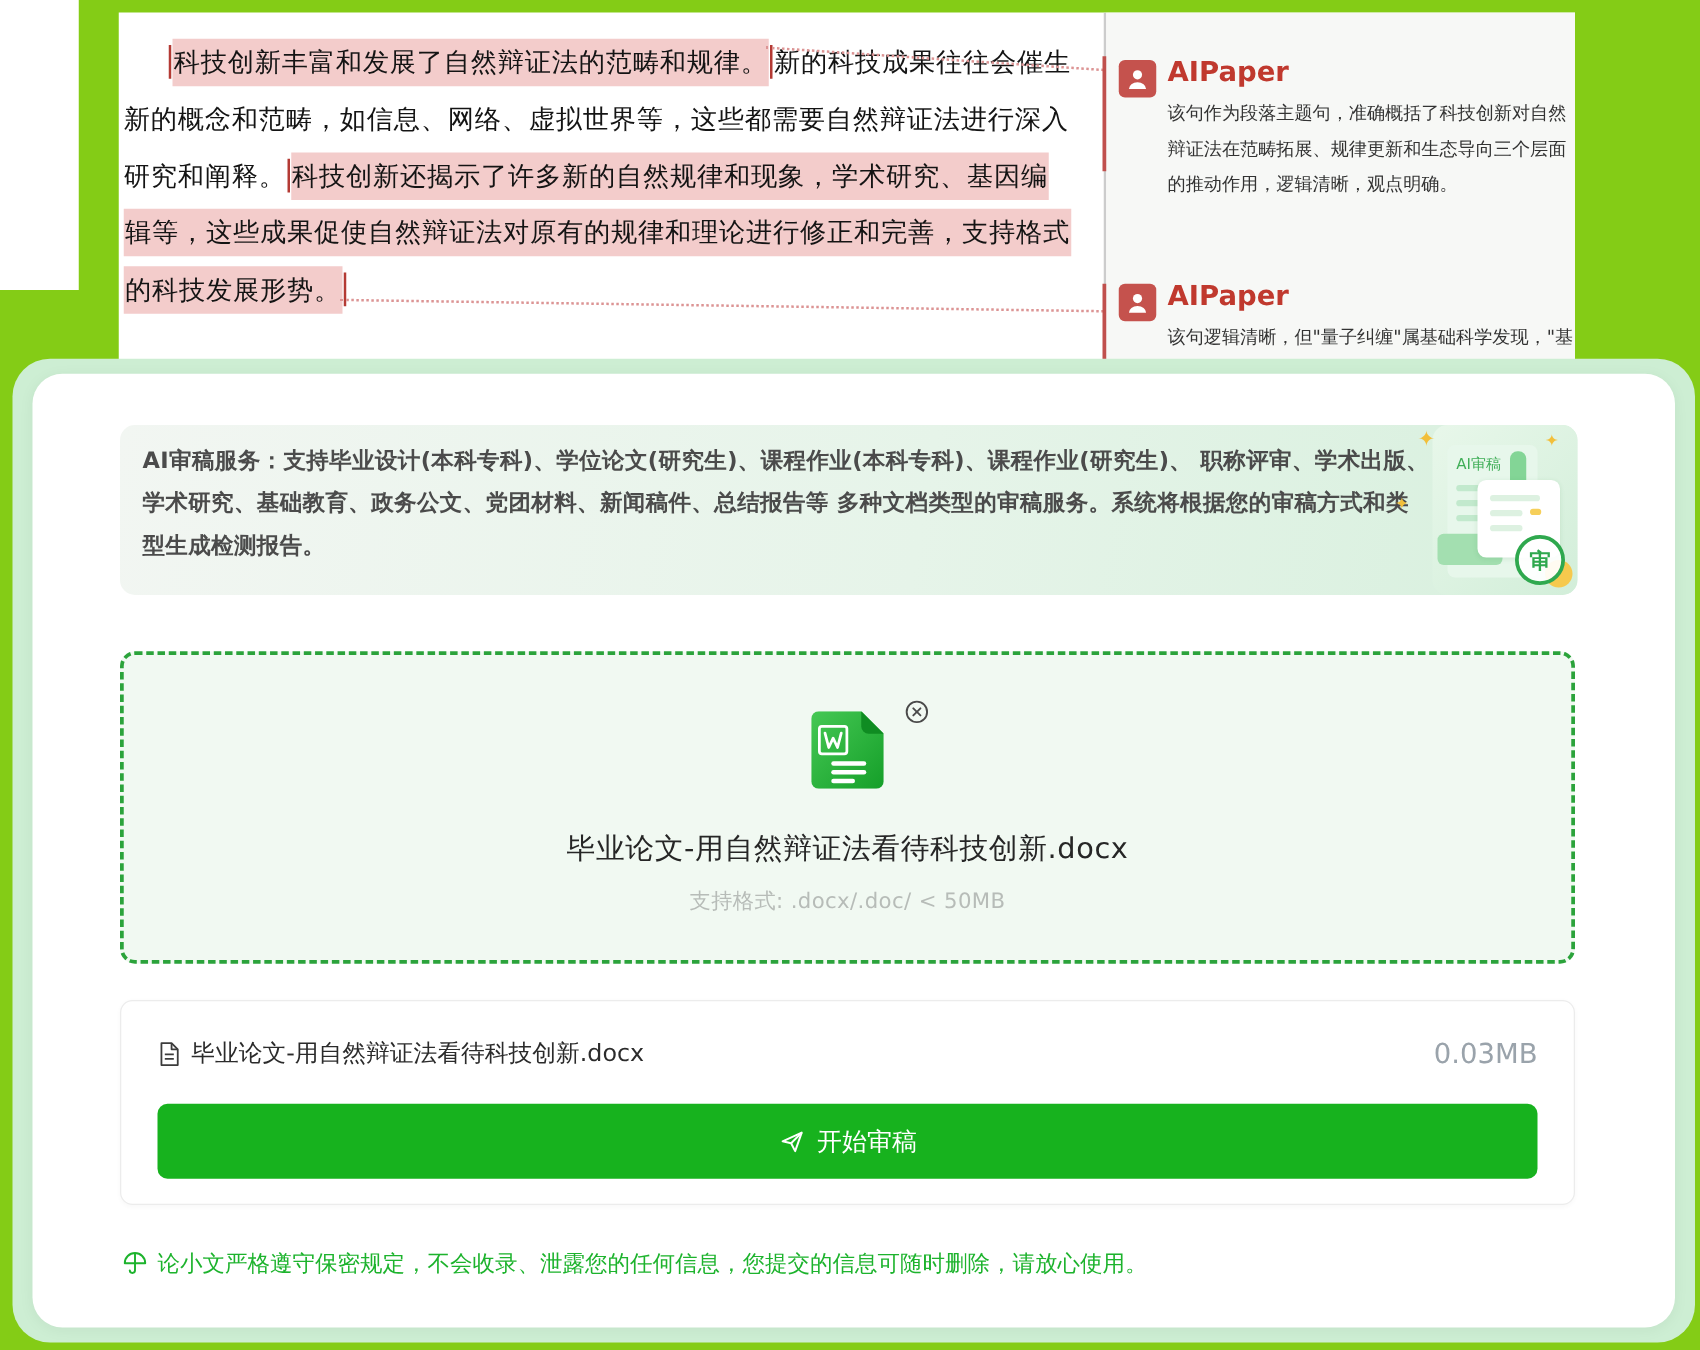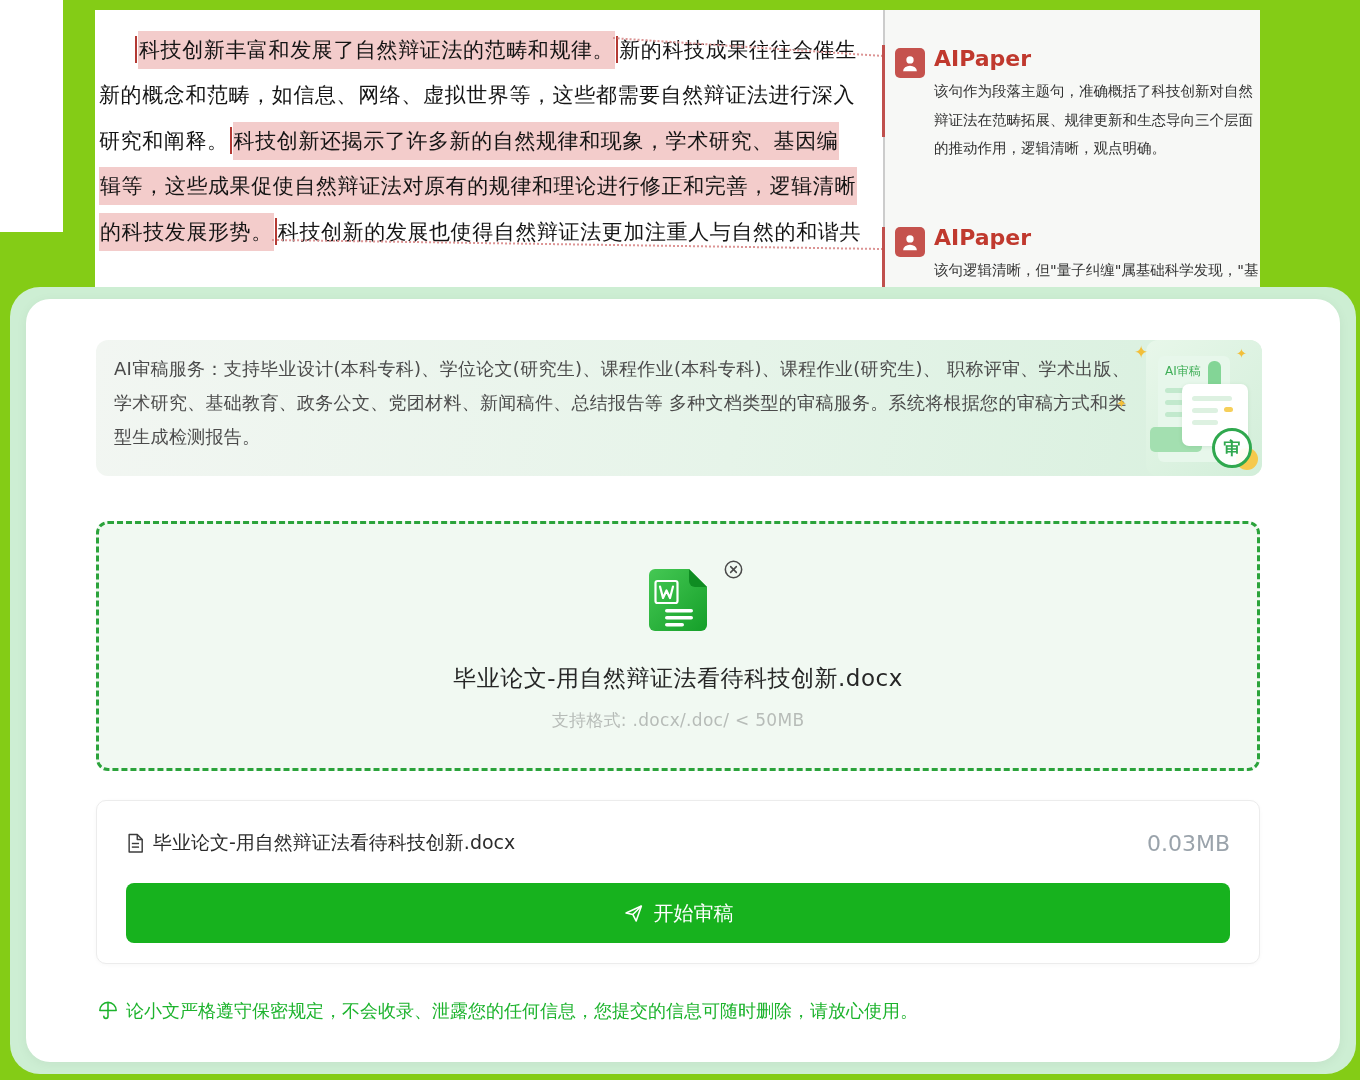--- a/index.html
+++ b/index.html
@@ -124,7 +124,7 @@
         <span class="hl">科技创新还揭示了许多新的自然规律和现象，学术研究、基因编</span>
       </div>
       <div class="dline">
-        <span class="hl">辑等，这些成果促使自然辩证法对原有的规律和理论进行修正和完善，逻辑清晰</span>
+        <span class="hl">辑等，这些成果促使自然辩证法对原有的规律和理论进行修正和完善，支持格式</span>
       </div>
       <div class="dline">
         <span class="hl">的科技发展形势。</span>

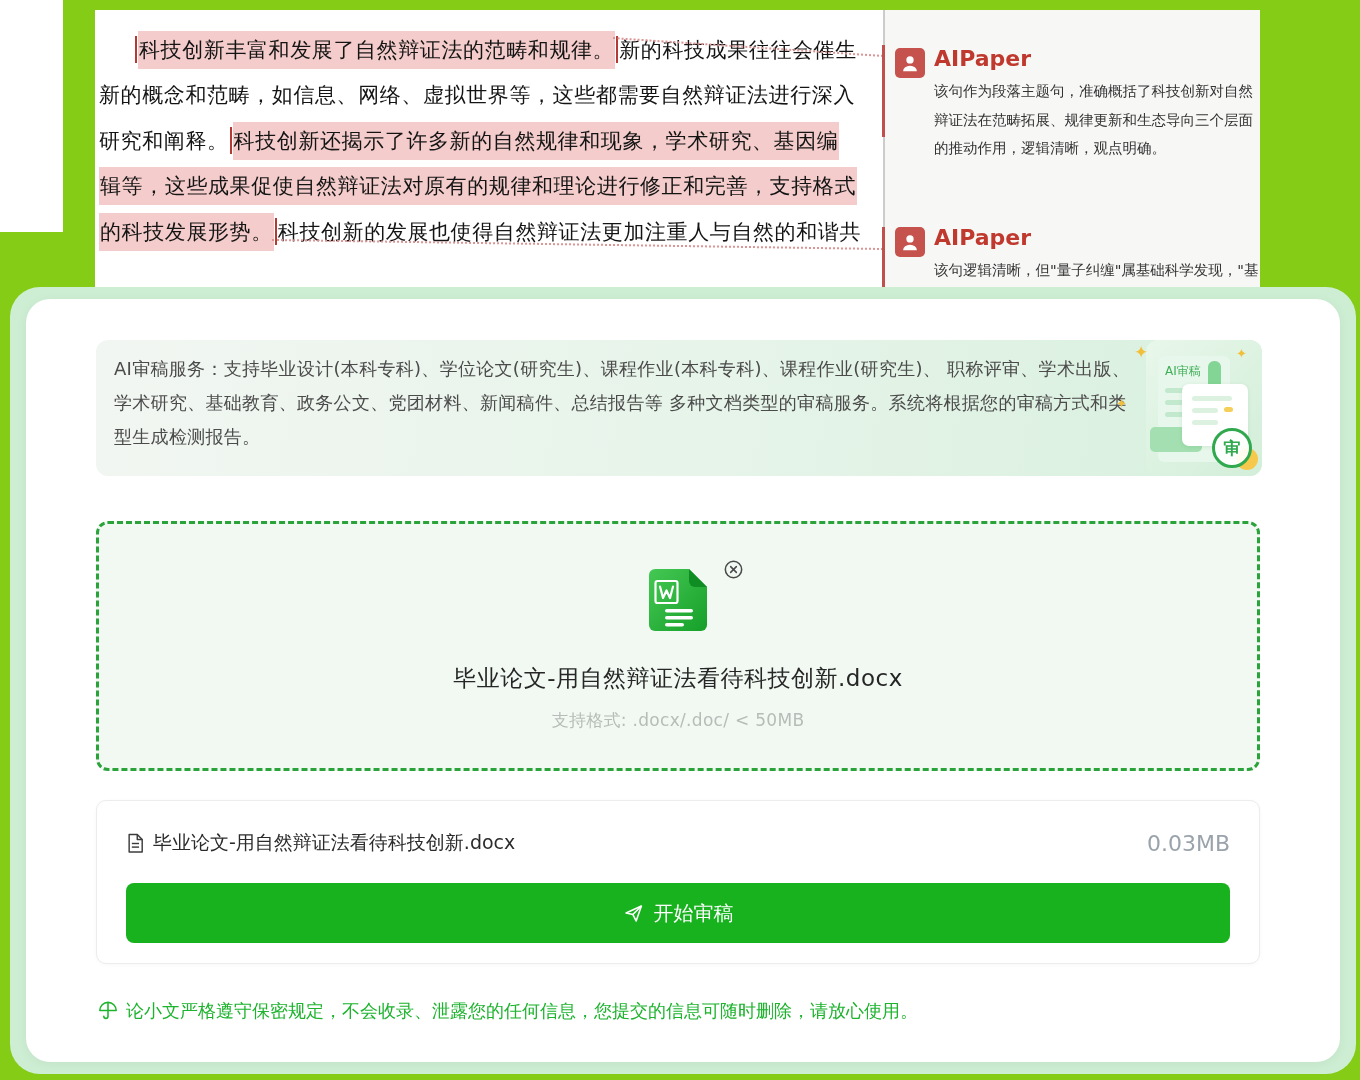--- a/index.html
+++ b/index.html
@@ -129,7 +129,6 @@
       <div class="dline">
         <span class="hl">的科技发展形势。</span>
         <span class="tick"></span>
-        <span>科技创新的发展也使得自然辩证法更加注重人与自然的和谐共</span>
       </div>
       <div class="leader leader-1"></div>
       <div class="leader leader-2"></div>

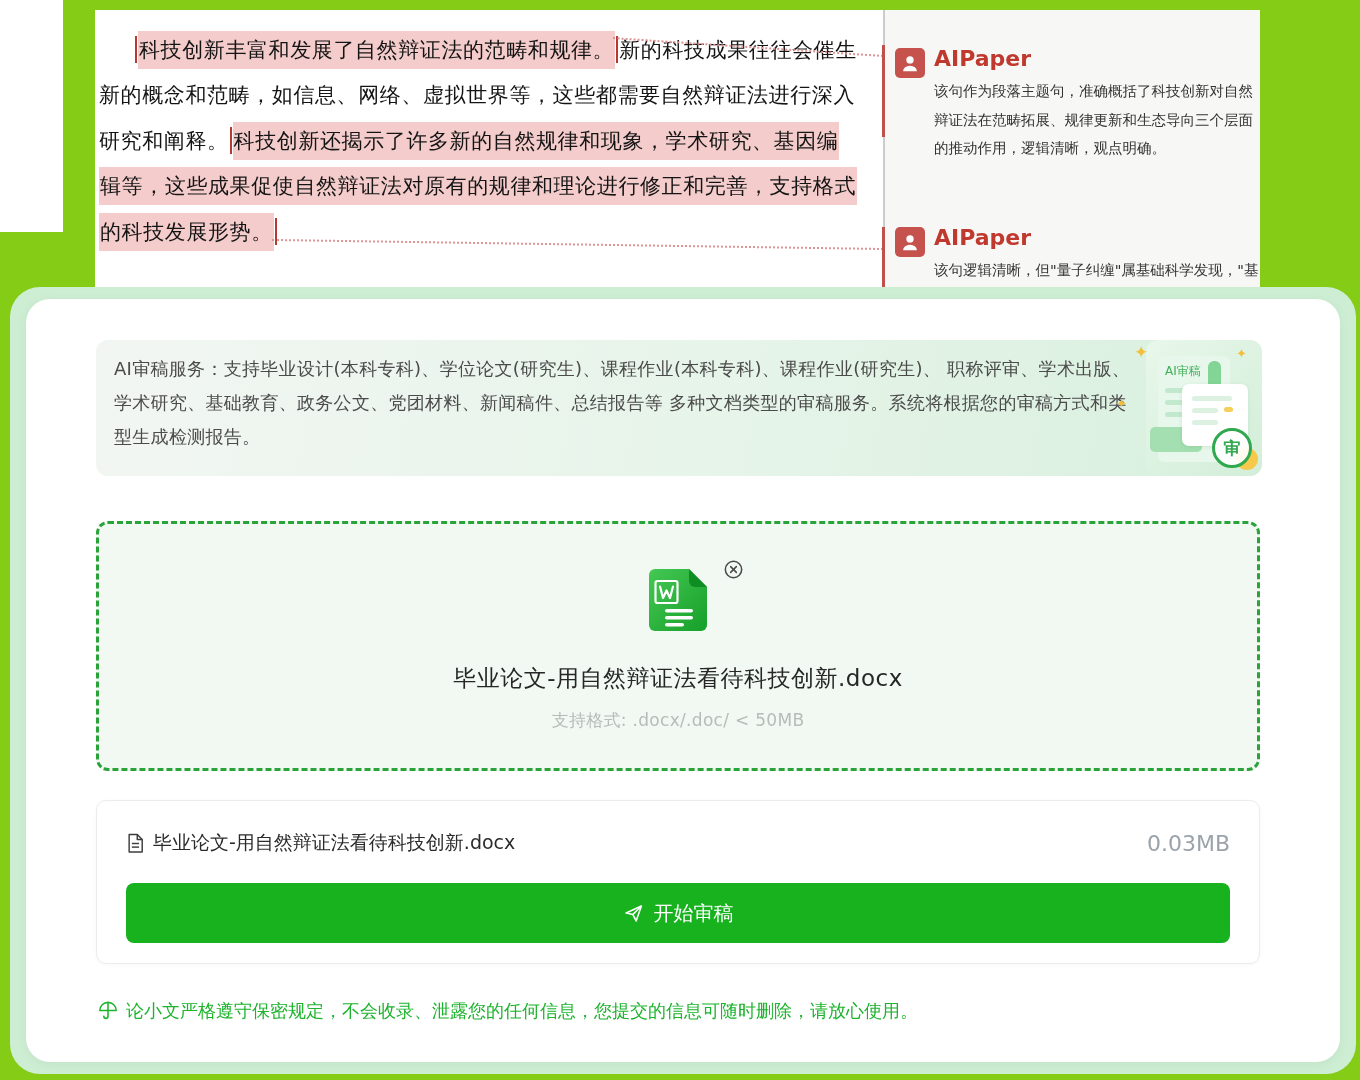--- a/index.html
+++ b/index.html
@@ -50,7 +50,7 @@
   .banner { position:absolute; left:70px; top:41px; width:1166px; height:136px; border-radius:12px;
             background:linear-gradient(100deg,#f2f6f2 0%, #e6f4e9 55%, #d8f0de 100%); overflow:hidden; }
   .banner-text { position:absolute; left:18px; top:12px; font-size:18px; line-height:34px; color:#4b4b4b; letter-spacing:0.3px; }
-  .banner-text div { white-space:nowrap; }
+  .banner-text div { white-space:nowrap;font-weight:bold; }
 
   .illu { position:absolute; right:0; top:0; width:116px; height:136px; border-radius:12px;
           background:linear-gradient(135deg,#e8f7ea,#d2eed9); }

